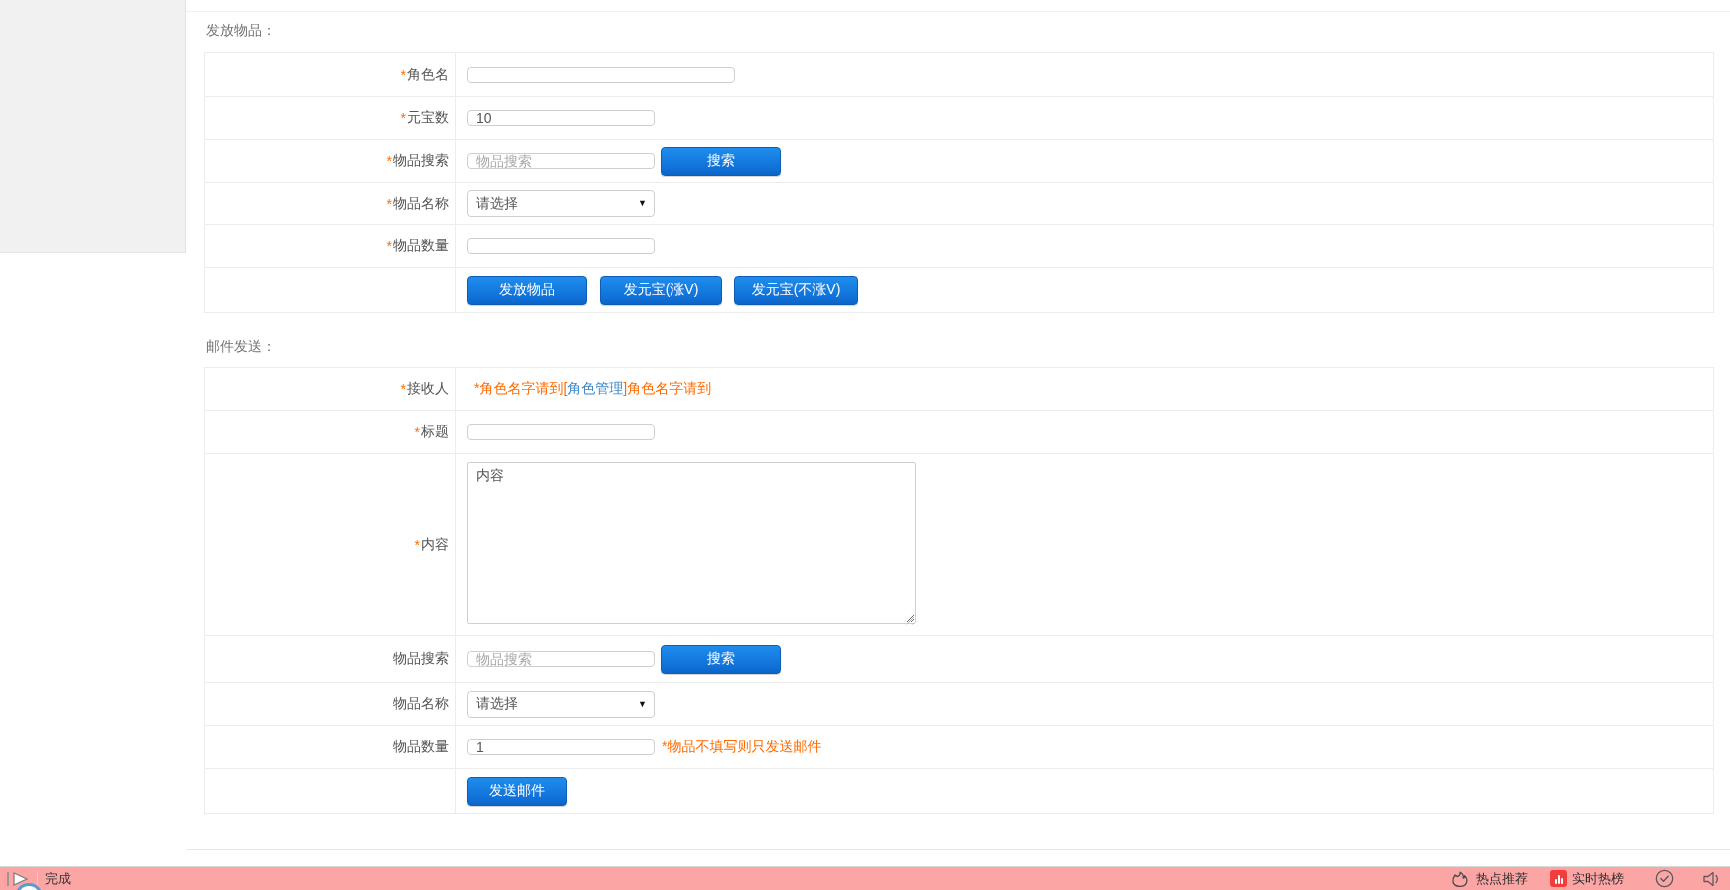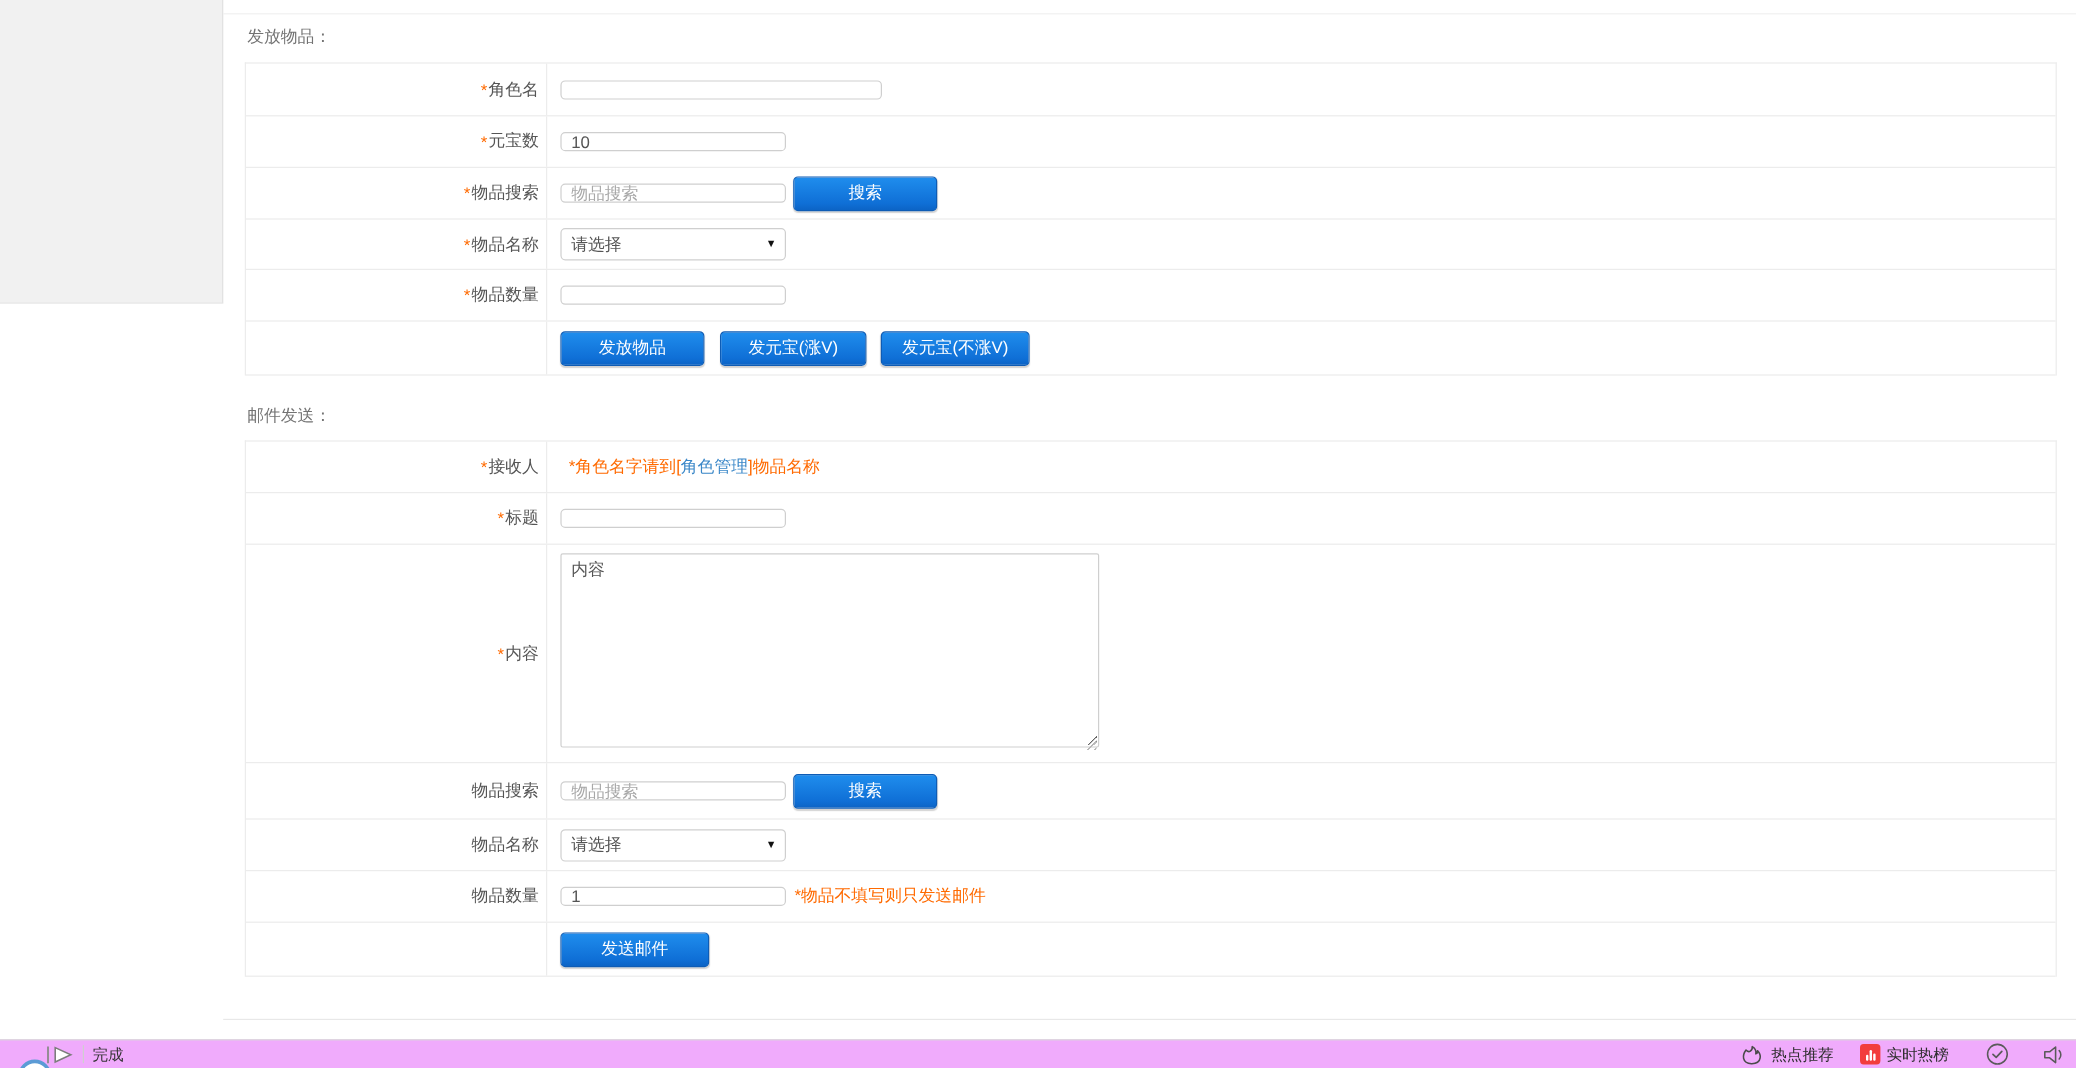--- a/index.html
+++ b/index.html
@@ -212,7 +212,7 @@
       <span>接收人</span>
     </div>
     <div class="field-cell">
-      <span class="hint"><span>*角色名字请到[</span><span class="hint-link">角色管理</span><span>]物品名称</span></span>
+      <span class="hint"><span>*角色名字请到[</span><span class="hint-link">角色管理</span><span>]角色名字请到</span></span>
     </div>
   </div>
 

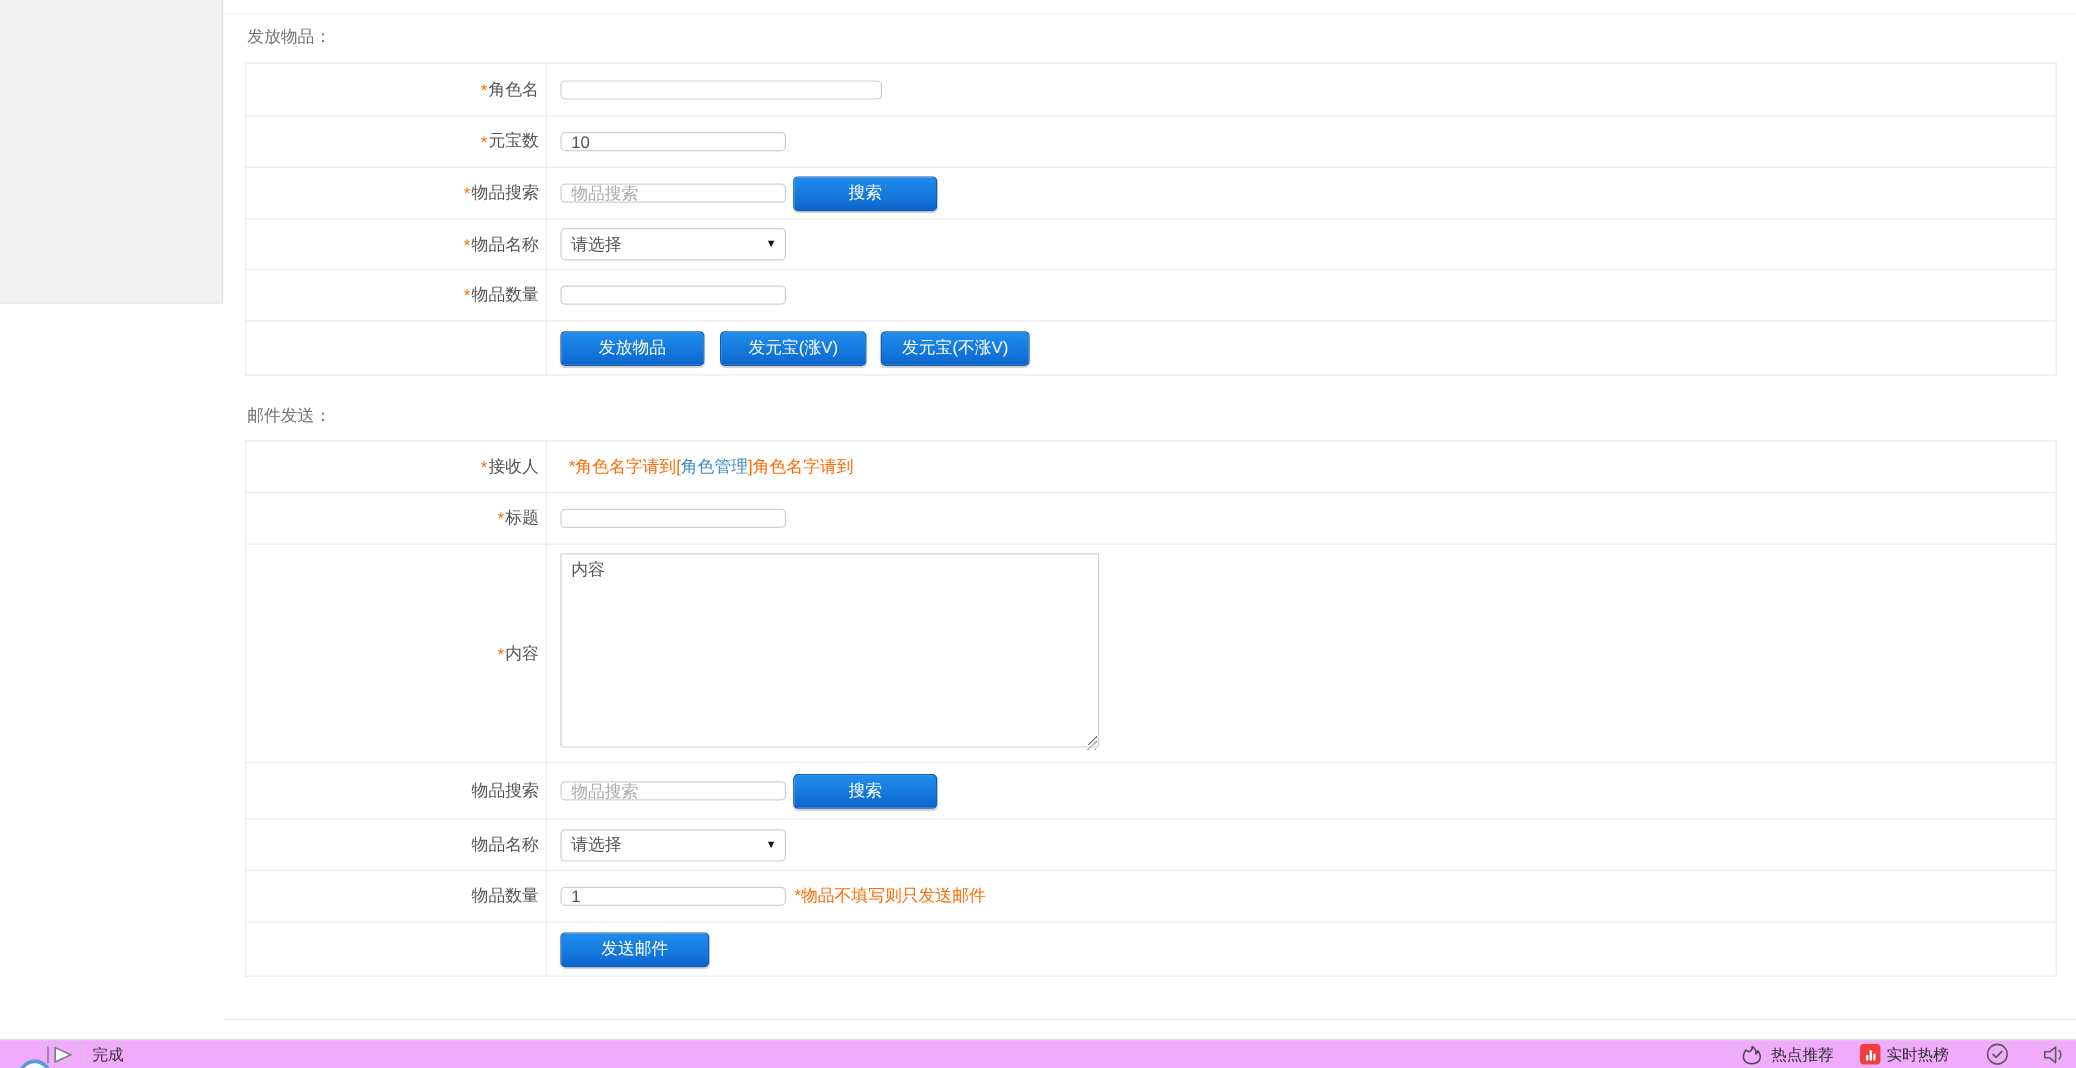--- a/index.html
+++ b/index.html
@@ -76,7 +76,7 @@
   .btn-give{width:120px;}
   .btn-yb1{width:122px;margin-left:13px;}
   .btn-yb2{width:124px;margin-left:12px;}
-  .btn-mail{width:124px;}
+  .btn-mail{width:100px;}
 
   .selectbox{
     width:188px;height:27px;border:1px solid #cfcfcf;border-radius:4px;

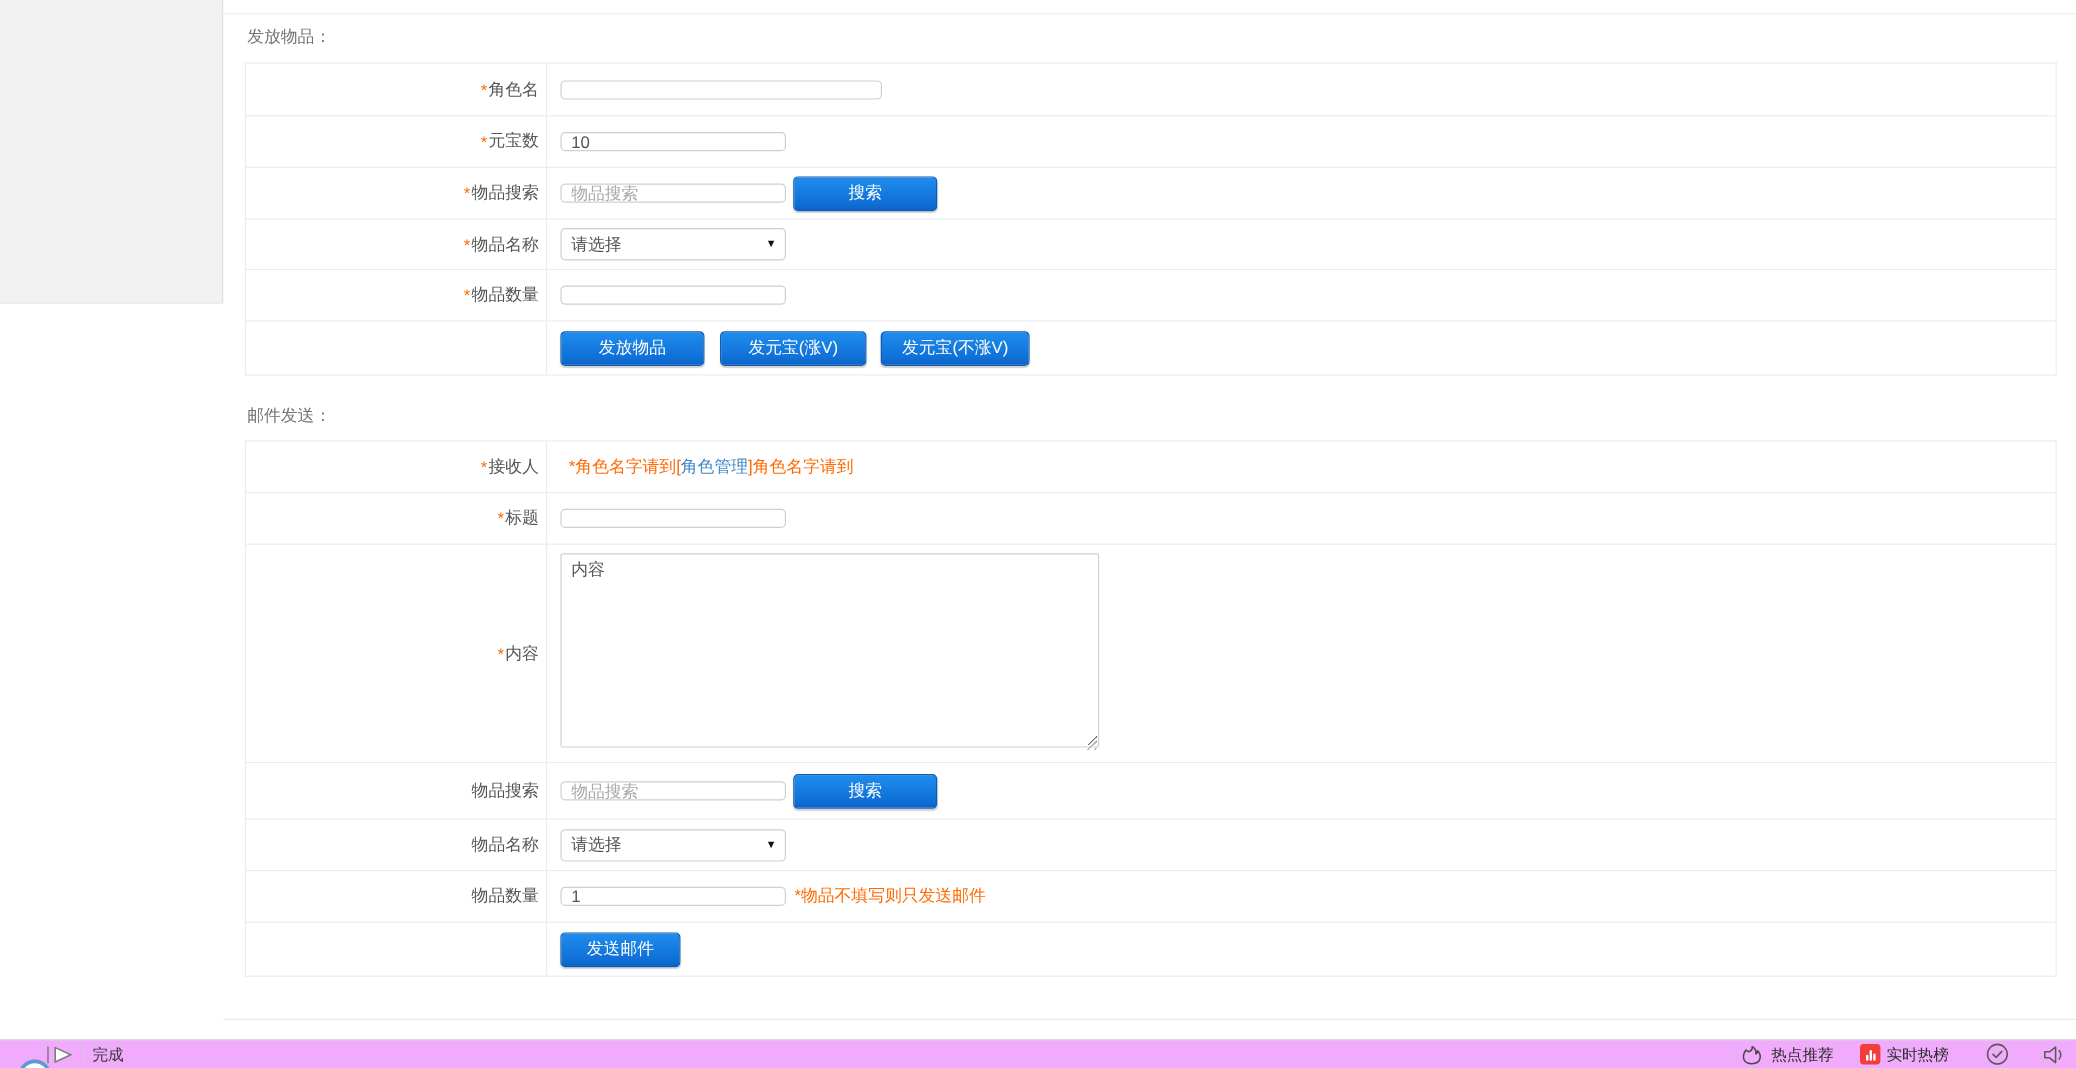--- a/index.html
+++ b/index.html
@@ -106,9 +106,9 @@
   .bottom-divider{left:186px;top:849px;width:1544px;height:1px;background:#e8e8e8;}
   .statusbar{
     left:0;top:866px;width:1730px;height:24px;
-    background:#f0abfc;border-top:1px solid #dadada;box-sizing:border-box;
+    background:#fca5a5;border-top:1px solid #dadada;box-sizing:border-box;
     display:flex;align-items:center;
-    font-size:13px;color:#333;padding-left:32px;
+    font-size:13px;color:#333;
   }
   .sb-left{display:flex;align-items:center;margin-left:6px;}
   .sb-sep{width:1px;height:15px;background:#cfcfcf;margin:0 7px 0 5px;}

